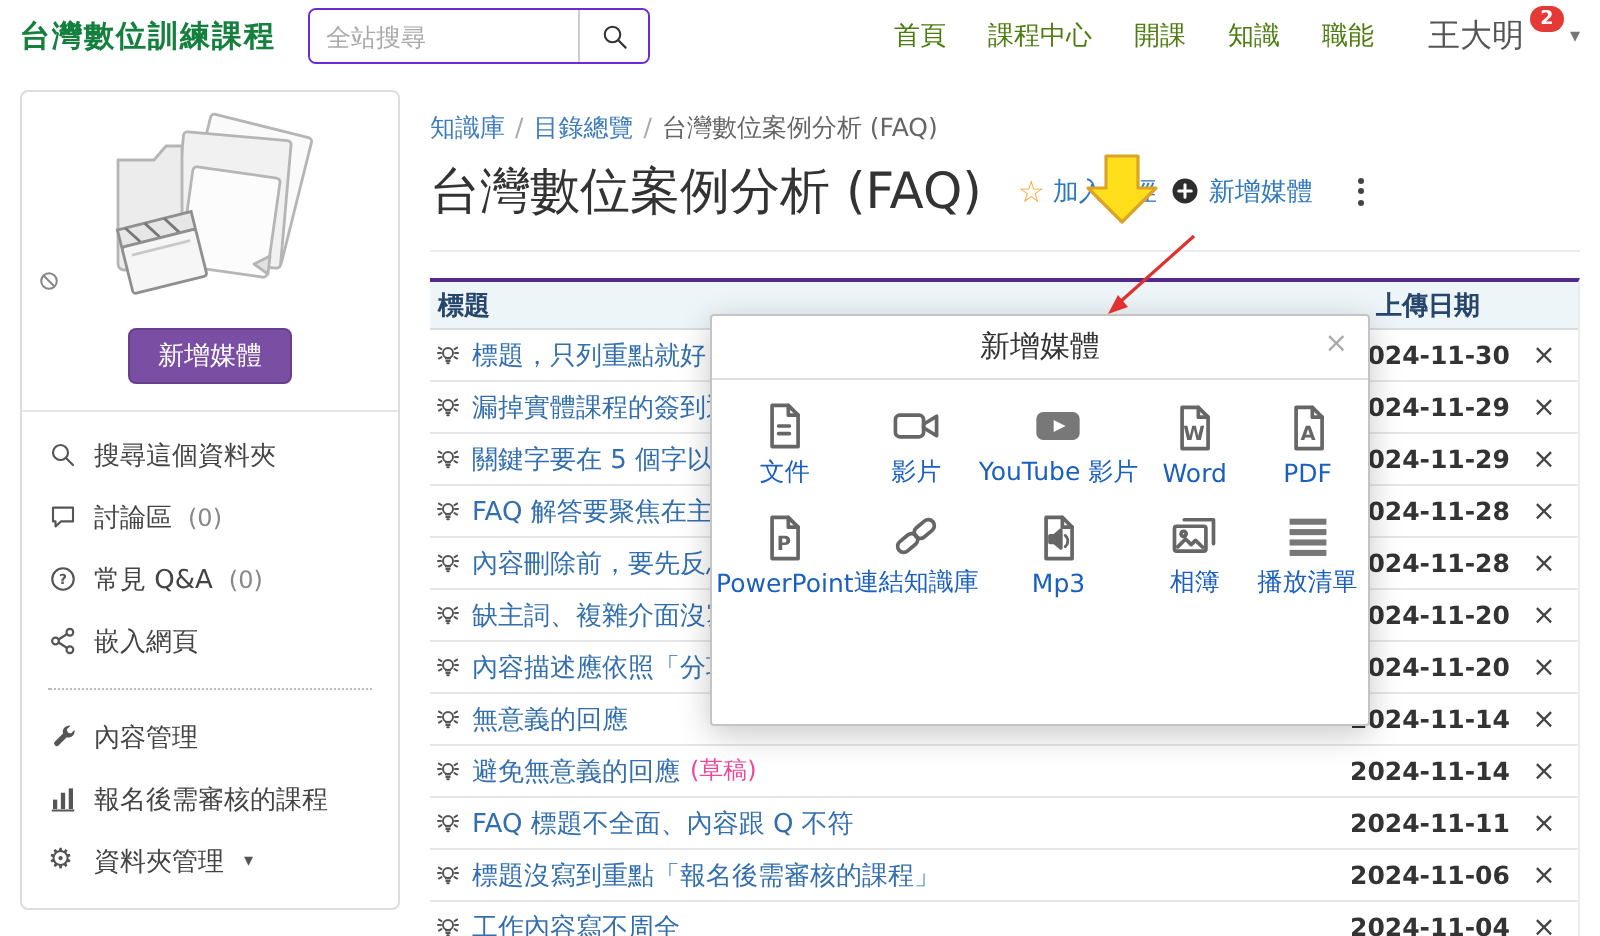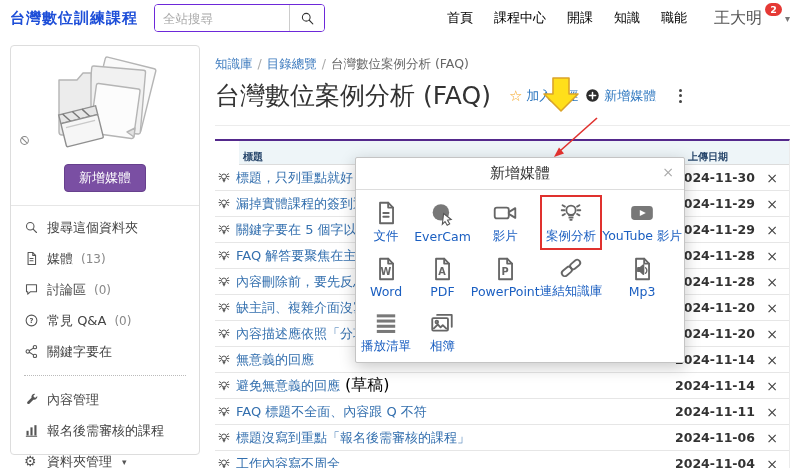--- a/index.html
+++ b/index.html
@@ -10,7 +10,7 @@
   }
   
   .topbar{display:flex;align-items:center;height:36px;padding:0 10px;}
-  .site-title{font-size:15px;font-weight:bold;color:#1d4ed8;letter-spacing:1px;white-space:nowrap;}
+  .site-title{font-size:15px;font-weight:bold;color:#15803d;letter-spacing:1px;white-space:nowrap;}
   .searchbox{display:flex;align-items:stretch;margin-left:16px;border:1px solid #6d28d9;border-radius:4px;overflow:hidden;height:26px;background:#fff;}
   .searchbox input{border:none;outline:none;padding:0 8px;width:118px;font-size:12.5px;color:#333;font-family:inherit;}
   .searchbox input::placeholder{color:#aaa;}

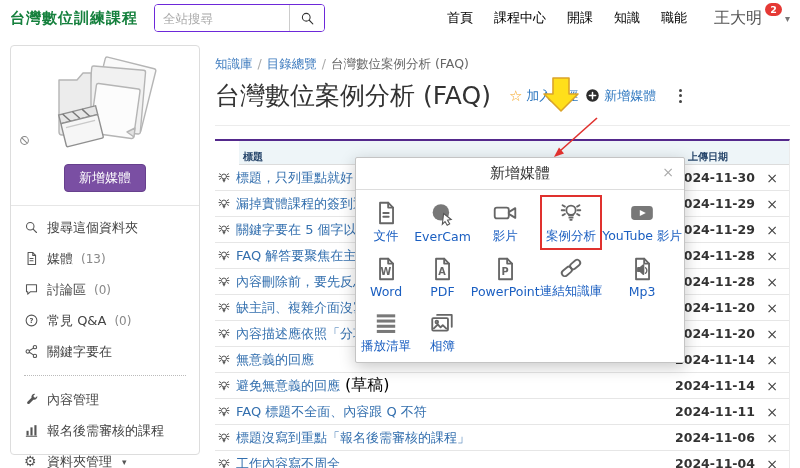--- a/index.html
+++ b/index.html
@@ -17,7 +17,7 @@
   .search-btn{width:34px;border-left:1px solid #ccc;background:#fff;display:flex;align-items:center;justify-content:center;cursor:pointer;}
   .search-btn svg{width:15px;height:15px;}
   .top-nav{margin-left:auto;display:flex;align-items:center;gap:21px;font-size:13px;color:#555;padding-right:6px;white-space:nowrap;}
-  .nav-link{cursor:pointer;color:#000000;}
+  .nav-link{cursor:pointer;color:#4d7c0f;}
   .user{display:flex;align-items:flex-start;gap:3px;cursor:pointer;color:#555;}
   .badge{background:#e53935;color:#fff;font-size:9.5px;line-height:13px;min-width:13px;text-align:center;border-radius:8px;padding:0 2px;transform:translateY(-5px);font-weight:bold;}
   .caret{color:#777;font-size:10px;align-self:center;}

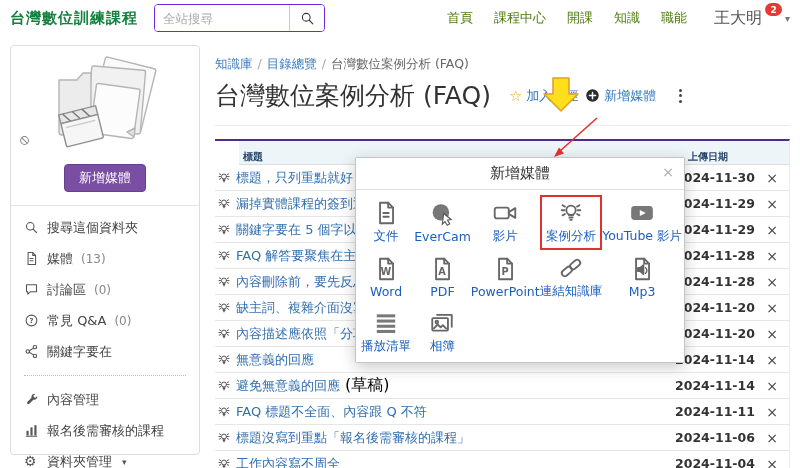--- a/index.html
+++ b/index.html
@@ -52,7 +52,7 @@
   .dots i{width:3px;height:3px;border-radius:50%;background:#444;}
   
   .table{margin-top:13px;border-top:2px solid #54298c;border-right:1px solid #ebebeb;}
-  .thead{display:flex;align-items:flex-end;background:#eef5f8;border-bottom:1px solid #dcdcdc;height:23px;font-size:10px;font-weight:bold;color:#27466b;margin-left:24px;}
+  .thead{display:flex;align-items:center;background:#eef5f8;border-bottom:1px solid #dcdcdc;height:23px;font-size:13px;font-weight:bold;color:#27466b;}
   .th-title{flex:1;padding-left:4px;}
   .th-date{width:114px;padding-left:13px;box-sizing:border-box;}
   .trow{display:flex;align-items:center;height:25px;border-bottom:1px solid #e6e6e6;font-size:13px;}

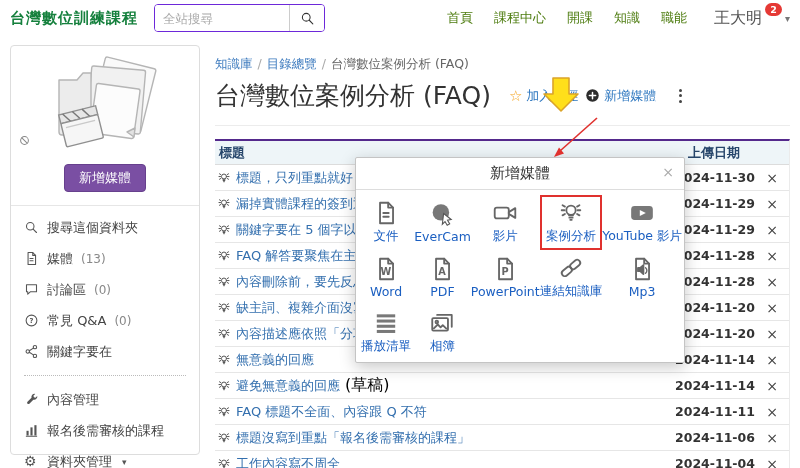--- a/index.html
+++ b/index.html
@@ -419,15 +419,6 @@
       </div>
       <div class="m-item">
         <div class="m-icon">
-          <svg viewBox="0 0 24 24">
-            <circle cx="11" cy="10.5" r="7.6" fill="#787878"></circle>
-            <path d="M13.5 11.5l7 5.6-3.4.6 2 3.4-2.3 1.3-2-3.4-2.5 2.4z" fill="#fff" stroke="#555" stroke-width="1"></path>
-          </svg>
-        </div>
-        <div class="m-label">EverCam</div>
-      </div>
-      <div class="m-item">
-        <div class="m-icon">
           <svg class="st" viewBox="0 0 24 24">
             <rect x="2.5" y="7" width="13" height="10" rx="2"></rect>
             <path d="M15.5 11.2l6-3.7v9l-6-3.7z"></path>

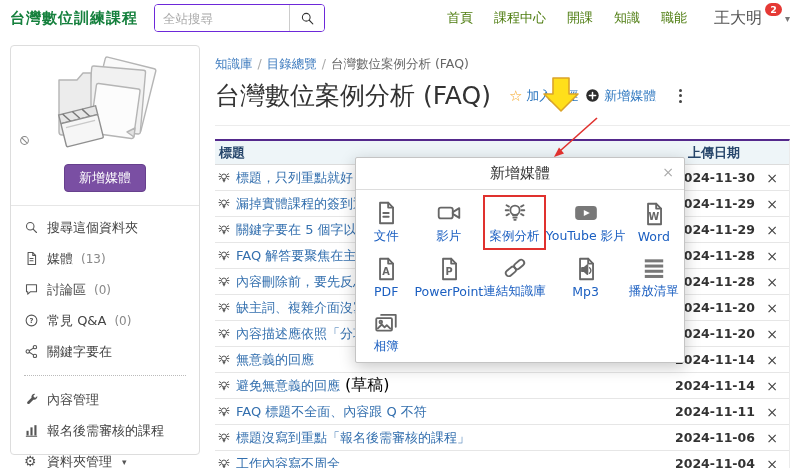--- a/index.html
+++ b/index.html
@@ -426,16 +426,6 @@
         </div>
         <div class="m-label">影片</div>
       </div>
-      <div class="m-item hl">
-        <div class="m-icon">
-          <svg class="st" viewBox="0 0 24 24">
-            <circle cx="12" cy="9.5" r="4.3"></circle>
-            <path d="M10.2 14.2h3.6M10.5 16.3h3M11.3 18.3h1.4"></path>
-            <path d="M4.2 4.8l2.2 1.3M3.4 9.5h2.6M4.2 14.2l2.2-1.3M19.8 4.8l-2.2 1.3M20.6 9.5H18M19.8 14.2l-2.2-1.3"></path>
-          </svg>
-        </div>
-        <div class="m-label">案例分析</div>
-      </div>
       <div class="m-item">
         <div class="m-icon">
           <svg viewBox="0 0 24 24">

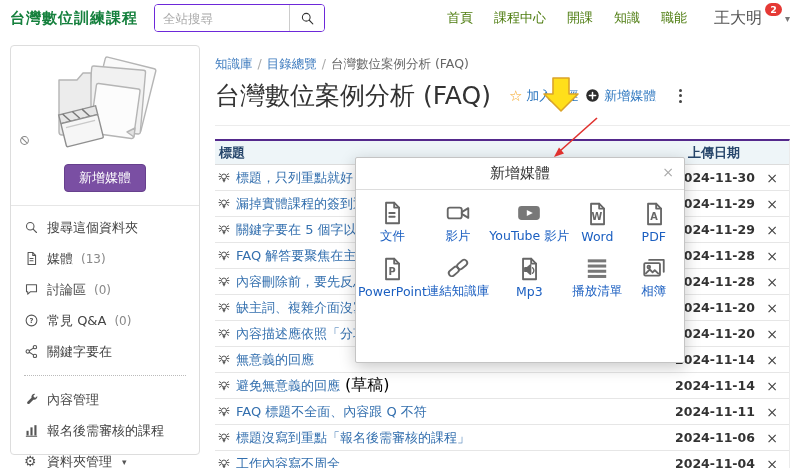--- a/index.html
+++ b/index.html
@@ -147,17 +147,6 @@
       <div class="side-item">
         <span class="icon">
           <svg class="st" viewBox="0 0 24 24">
-            <path d="M6.5 2.5h7.5l4.5 4.5v14.5H6.5z"></path>
-            <path d="M14 2.5V7h4.5"></path>
-            <path d="M9.5 12h5M9.5 15.5h5"></path>
-          </svg>
-        </span>
-        <span>媒體</span>
-        <span class="count">(13)</span>
-      </div>
-      <div class="side-item">
-        <span class="icon">
-          <svg class="st" viewBox="0 0 24 24">
             <path d="M4 4.5h16v11H10.5L6 19.5v-4H4z"></path>
           </svg>
         </span>

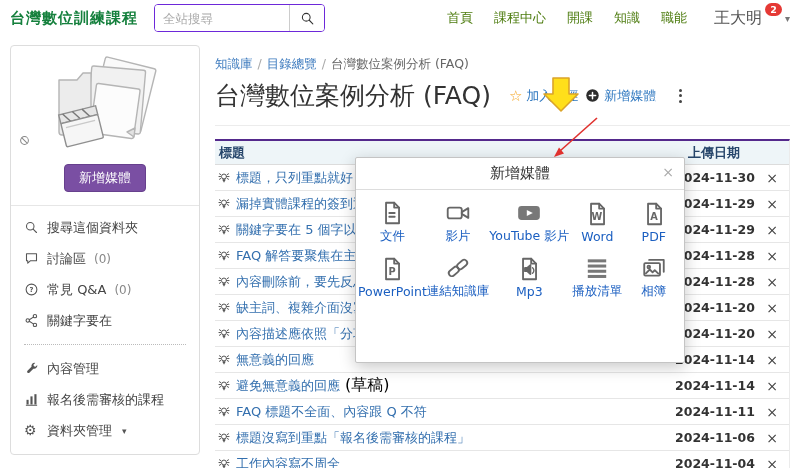--- a/index.html
+++ b/index.html
@@ -478,6 +478,17 @@
       </div>
       <div class="m-item">
         <div class="m-icon">
+          <svg class="st" viewBox="0 0 24 24">
+            <path d="M7.5 4.5H21v11"></path>
+            <rect x="3" y="7.5" width="14.5" height="11.5" rx="1"></rect>
+            <circle cx="7.2" cy="11" r="1.2"></circle>
+            <path d="M4.5 17l3.6-3.6 2.6 2.6 2-2 3.3 3.2"></path>
+          </svg>
+        </div>
+        <div class="m-label">相簿</div>
+      </div>
+      <div class="m-item">
+        <div class="m-icon">
           <svg viewBox="0 0 24 24">
             <g fill="#787878">
               <rect x="3.5" y="4" width="17" height="2.8"></rect>
@@ -489,17 +500,6 @@
         </div>
         <div class="m-label">播放清單</div>
       </div>
-      <div class="m-item">
-        <div class="m-icon">
-          <svg class="st" viewBox="0 0 24 24">
-            <path d="M7.5 4.5H21v11"></path>
-            <rect x="3" y="7.5" width="14.5" height="11.5" rx="1"></rect>
-            <circle cx="7.2" cy="11" r="1.2"></circle>
-            <path d="M4.5 17l3.6-3.6 2.6 2.6 2-2 3.3 3.2"></path>
-          </svg>
-        </div>
-        <div class="m-label">相簿</div>
-      </div>
     </div>
 </div>
 

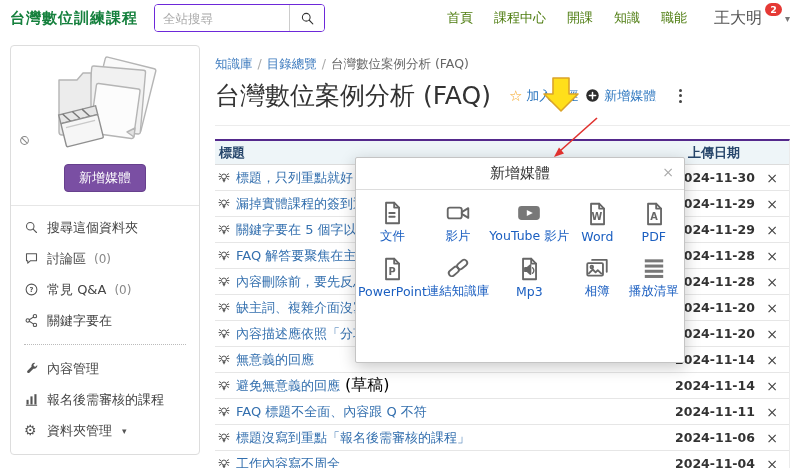--- a/index.html
+++ b/index.html
@@ -172,7 +172,7 @@
             <path d="M8.5 10.8l6.5-4.2M8.5 13.2l6.5 4.2"></path>
           </svg>
         </span>
-        <span>關鍵字要在</span>
+        <span>嵌入網頁</span>
       </div>
       <div class="dotted"></div>
       <div class="side-item">

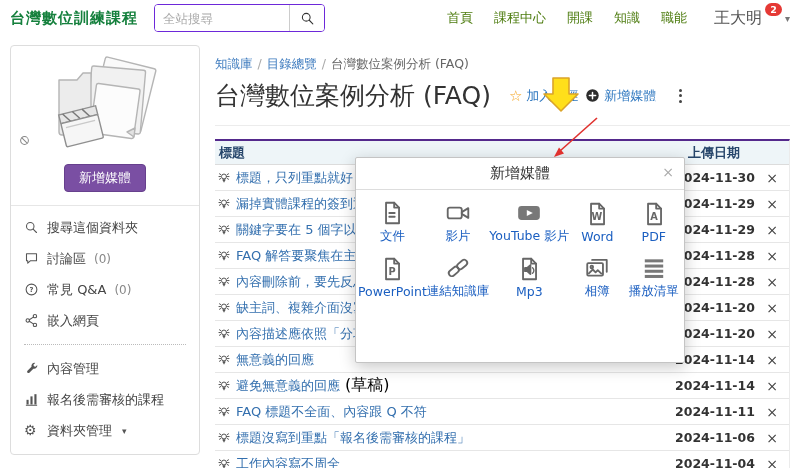--- a/index.html
+++ b/index.html
@@ -60,7 +60,7 @@
   .bulb{width:14px;height:14px;color:#555;flex:none;}
   .bulb svg{width:100%;height:100%;}
   .row-title a{color:#336fae;text-decoration:none;cursor:pointer;}
-  .suffix{color:#000000;font-size:16px;}
+  .suffix{color:#ec4899;font-size:12px;}
   .date{width:80px;font-weight:bold;color:#333;font-size:12.5px;}
   .x-btn{width:34px;text-align:center;color:#444;font-size:14px;cursor:pointer;}
   

